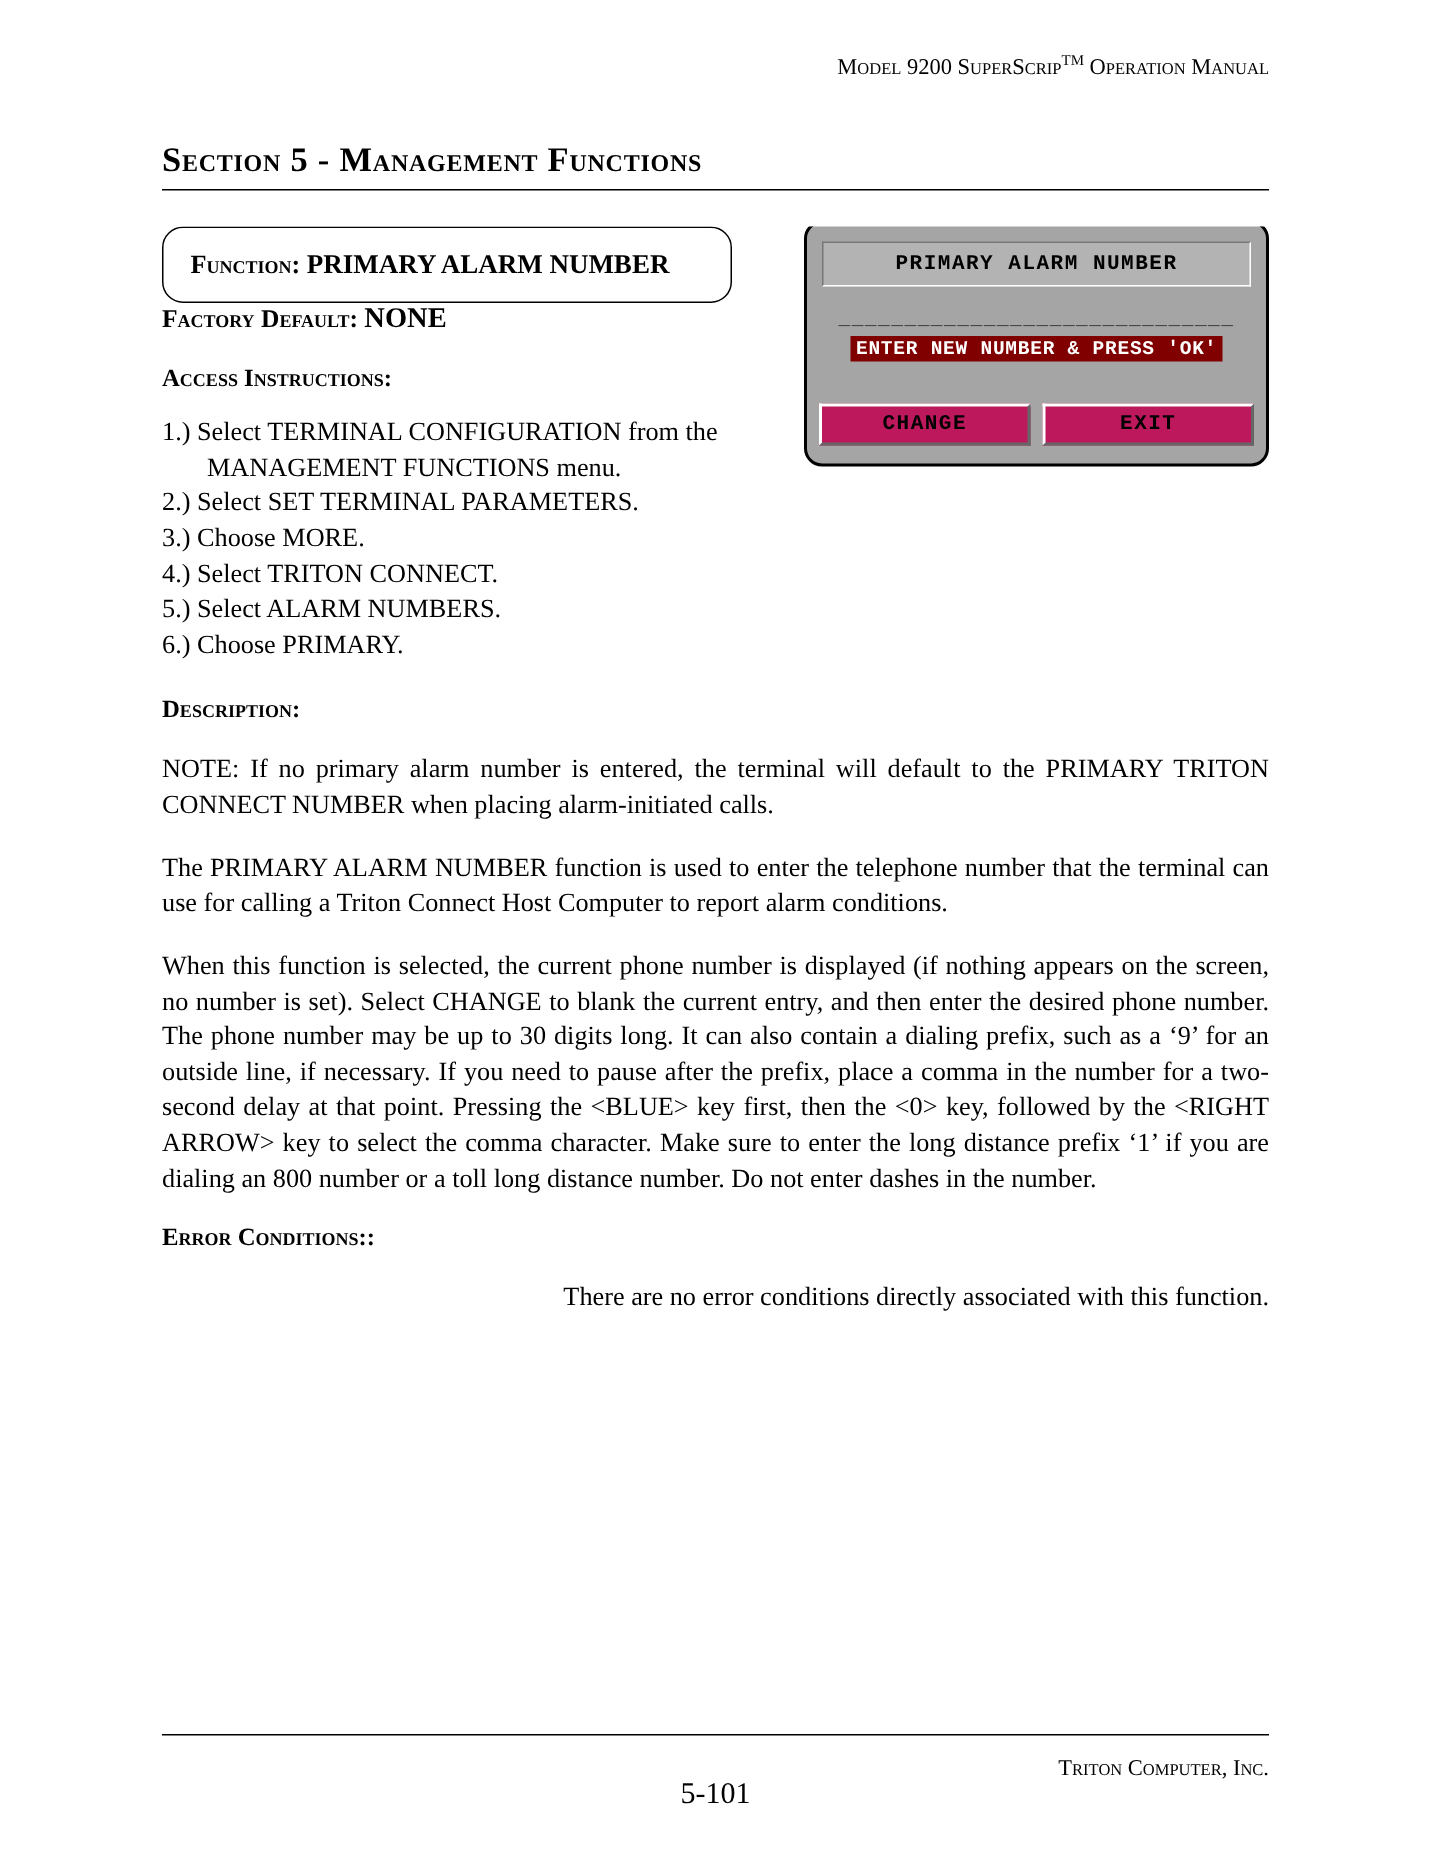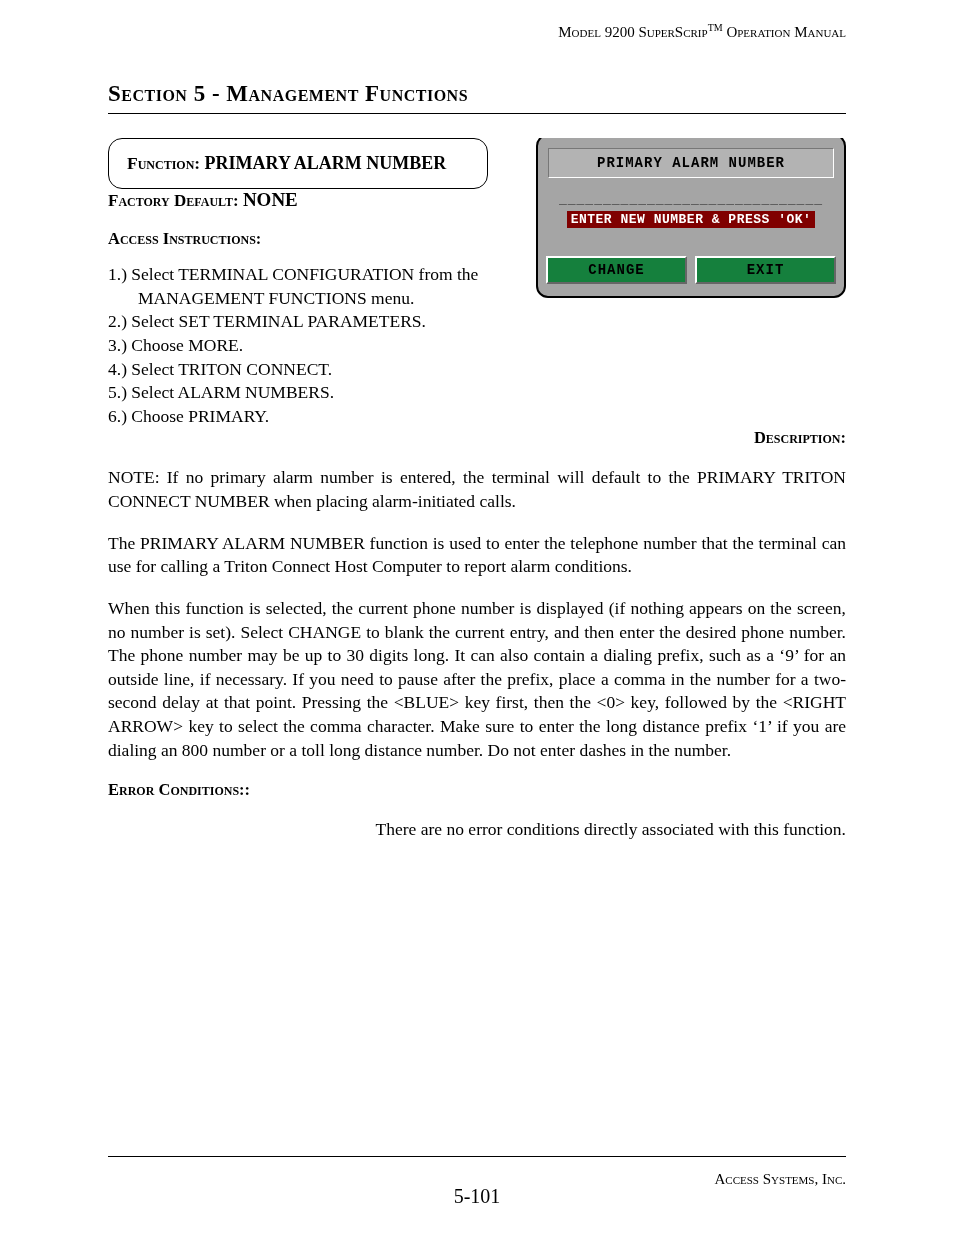--- a/index.html
+++ b/index.html
@@ -13,7 +13,7 @@
     width: 954px;
     height: 1235px;
     box-sizing: border-box;
-    padding: 22px 108px 0 108px;
+    padding: 35px 108px 0 108px;
     position: relative;
   }
   .running-header {

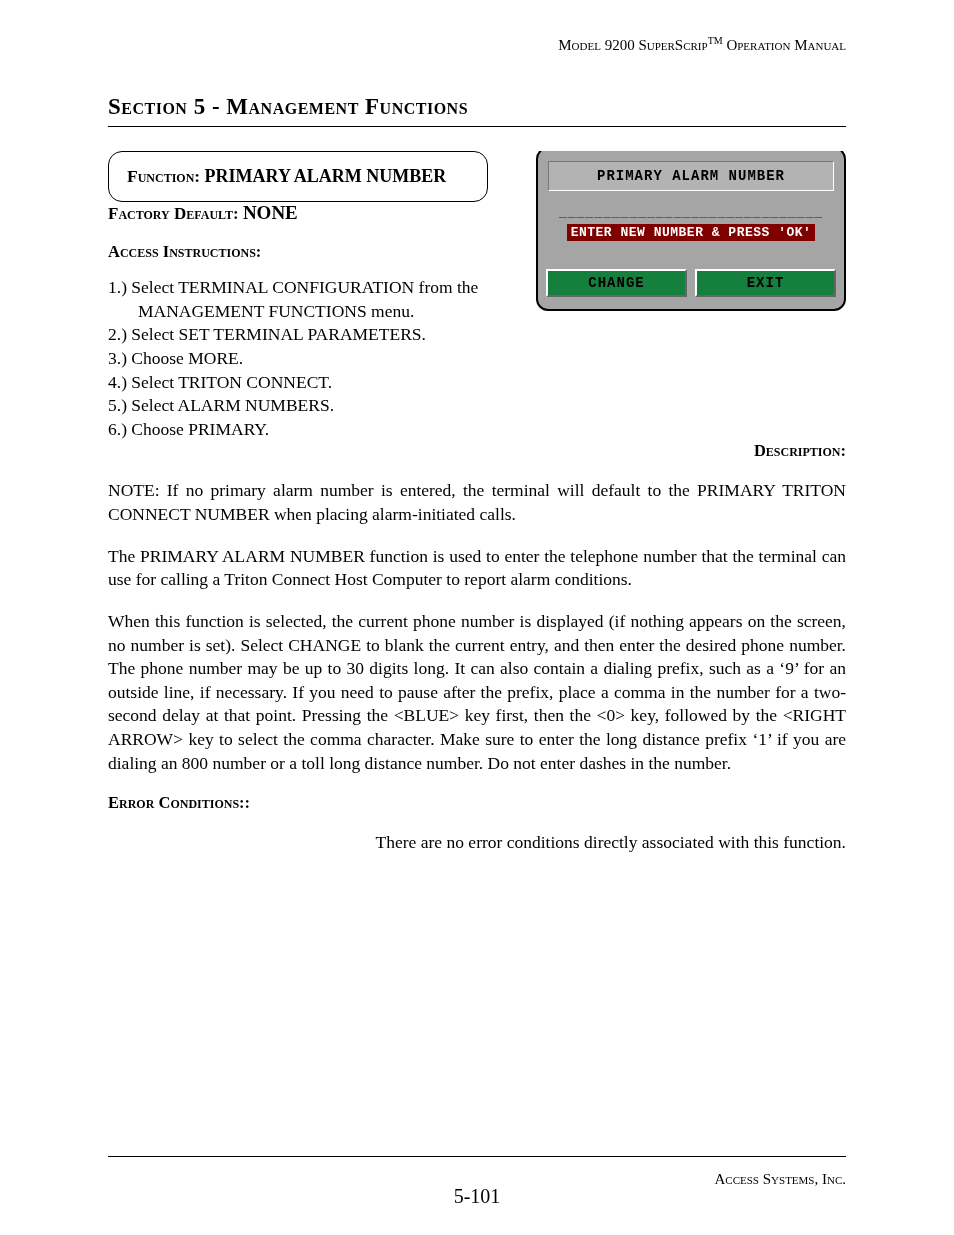--- a/index.html
+++ b/index.html
@@ -105,7 +105,7 @@
     justify-content: center;
   }
   .terminal-btn {
-    background: #15803d;
+    background: #be185d;
     border-top: 2px solid #fff;
     border-left: 2px solid #fff;
     border-right: 2px solid #666;

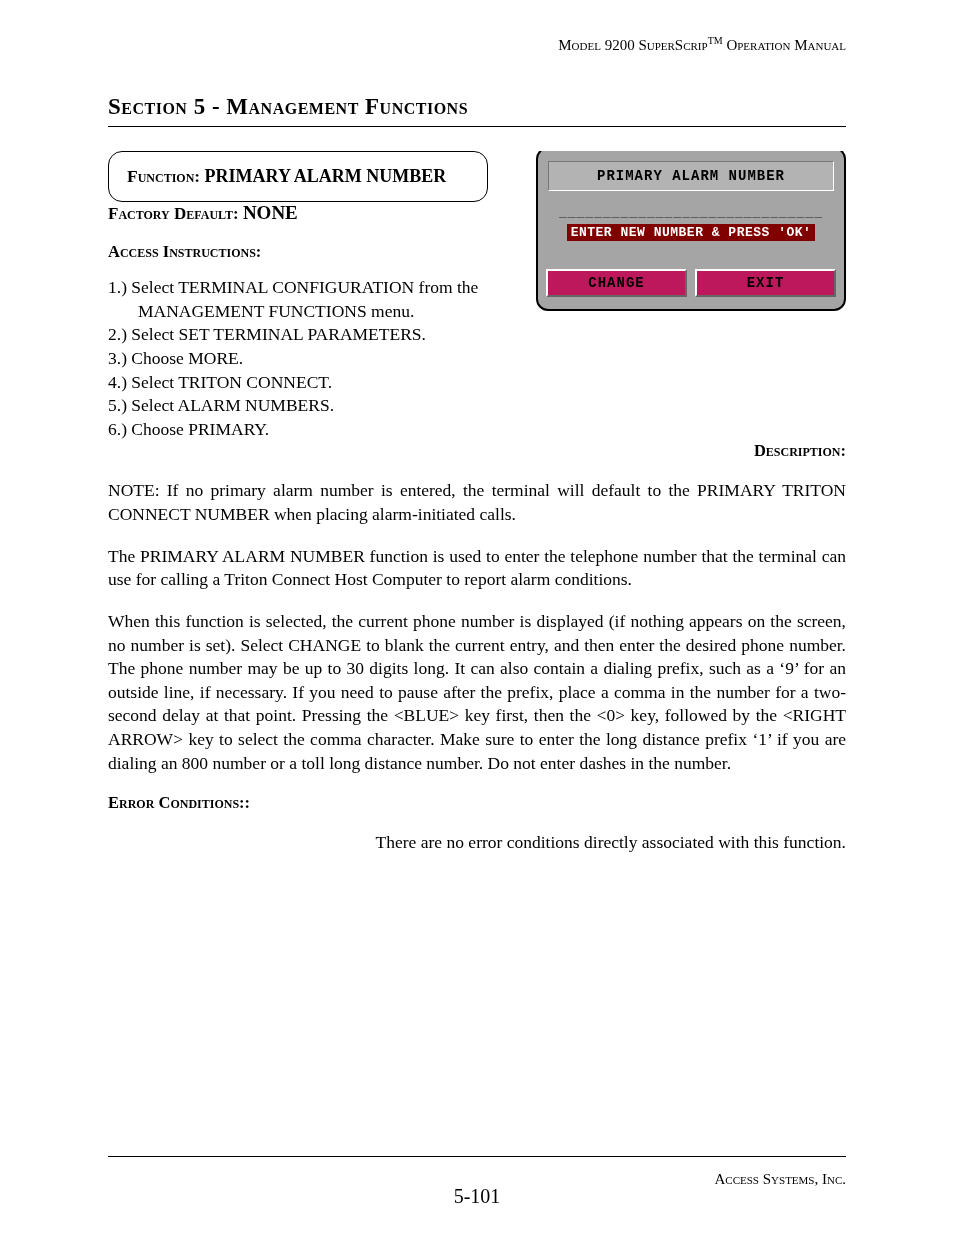--- a/index.html
+++ b/index.html
@@ -143,7 +143,7 @@
     line-height: 1.35;
   }
   .desc-label {
-    text-align: right;
+    margin-top: 22px;
   }
   p.body {
     margin: 18px 0;

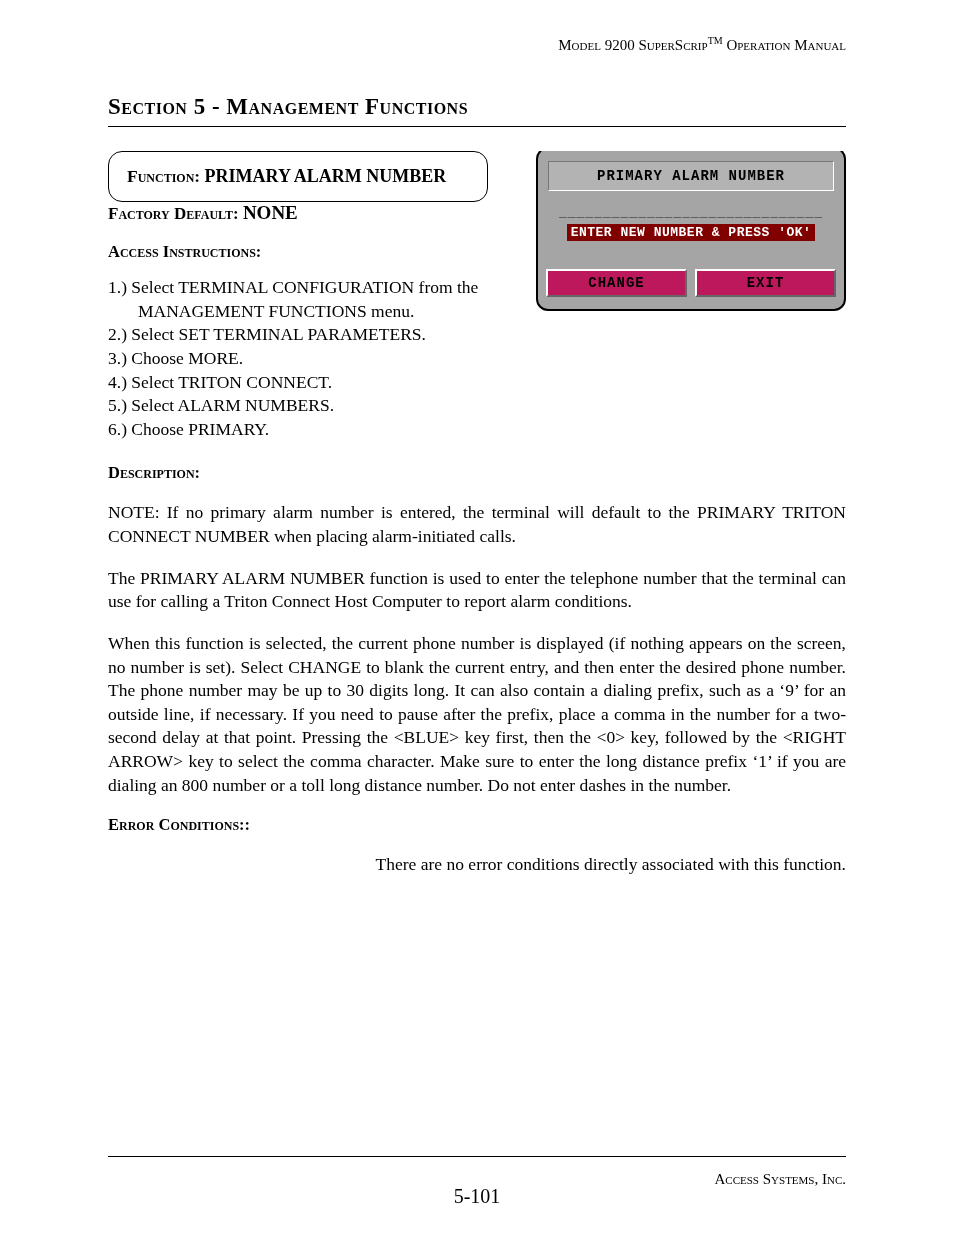--- a/index.html
+++ b/index.html
@@ -237,7 +237,7 @@
   <div class="footer-area">
     <hr class="footer-rule">
     <div class="footer-row">
-      <span class="footer-company">Access Systems, Inc.</span>
+      <span class="footer-company">Triton Computer, Inc.</span>
       <span class="footer-page">5-101</span>
     </div>
   </div>

